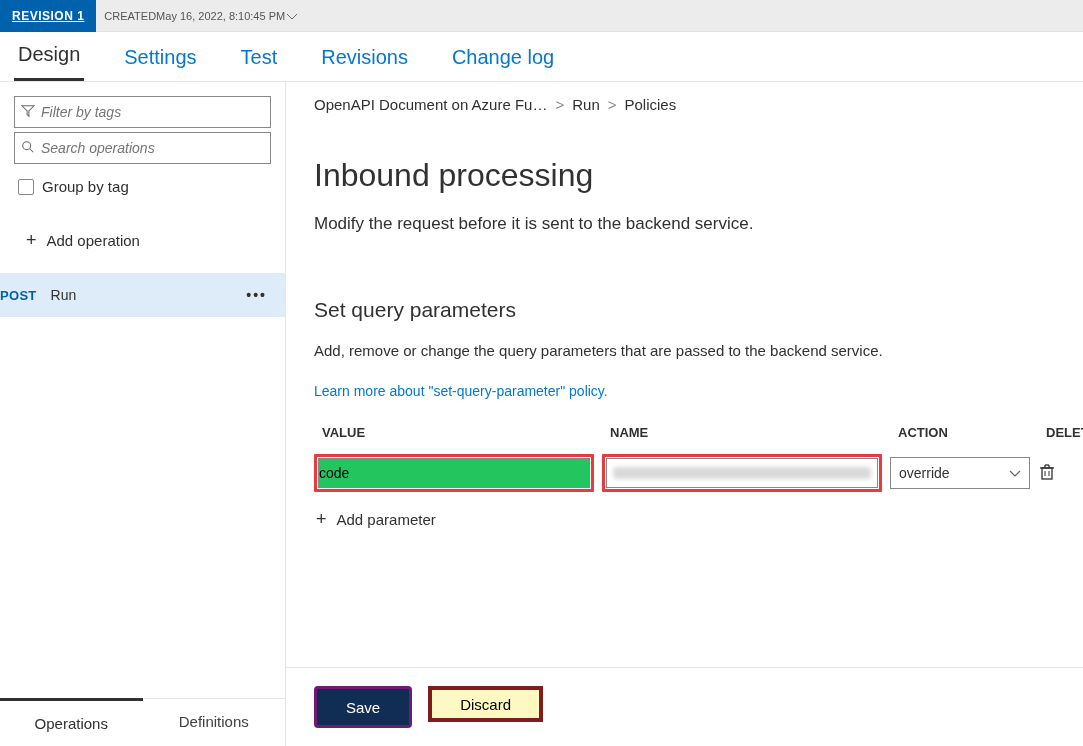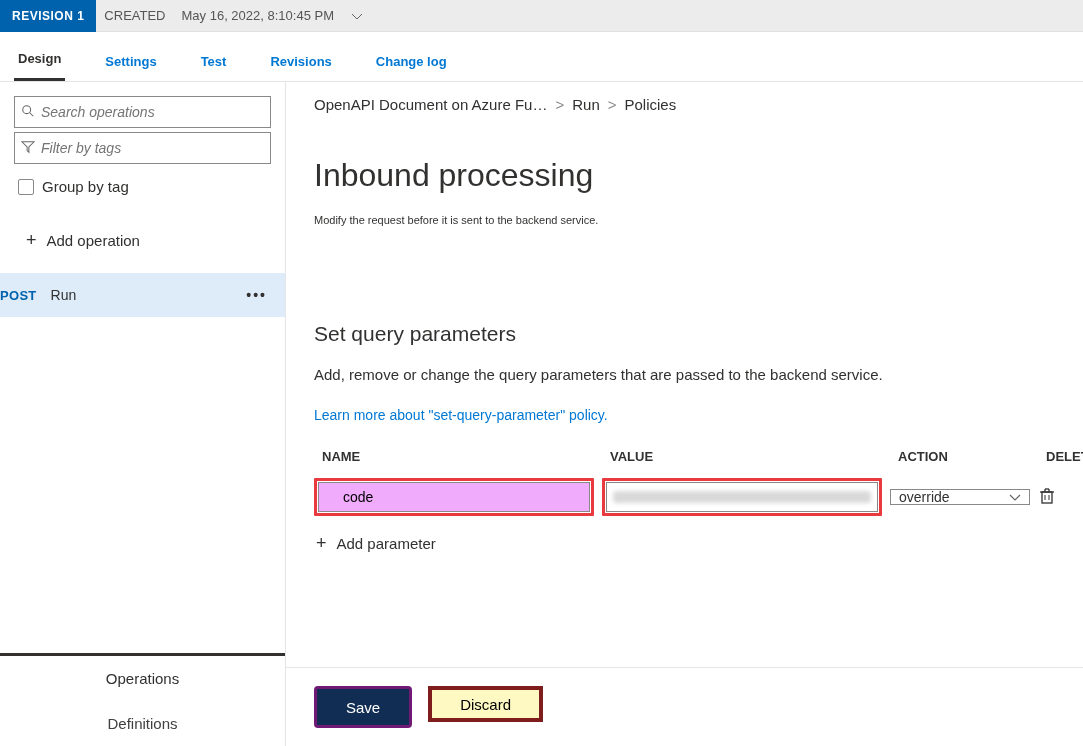--- a/index.html
+++ b/index.html
@@ -7,7 +7,7 @@
 
   
   .rev-bar { display: flex; align-items: center; background: #ececec; border-bottom: 1px solid #e1e1e1; height: 32px; }
-  .rev-badge { background: #0062ad; color: #fff; font-weight: 600; font-size: 12px; padding: 0 12px; height: 32px; display: flex; align-items: center; letter-spacing: .5px; }
+  .rev-badge { background: #0062ad; color: #fff; font-weight: 600; font-size: 12px; padding: 0 12px; height: 32px; display: flex; align-items: center; letter-spacing: .5px; text-decoration: underline; }
   .rev-created { color: #555; font-size: 13px; padding: 0 8px; display: flex; align-items: center; gap: 16px; }
   .chev-down { display:inline-block; }
   .chev-down svg { display:block; }

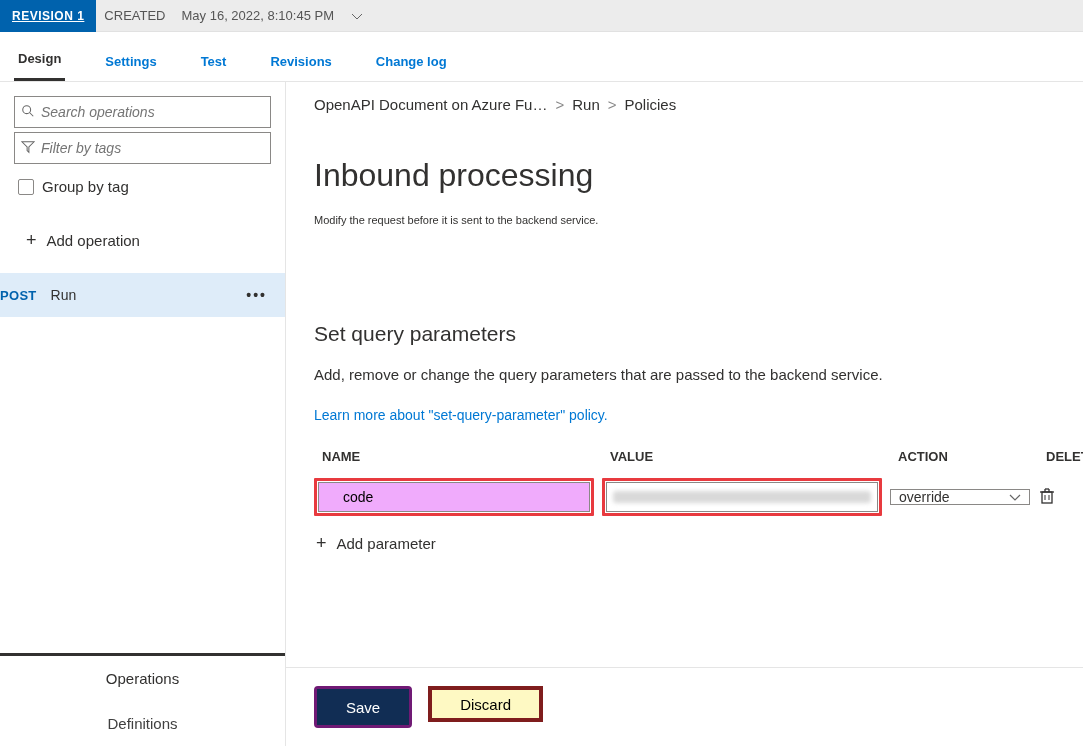--- a/index.html
+++ b/index.html
@@ -8,7 +8,7 @@
   
   .rev-bar { display: flex; align-items: center; background: #ececec; border-bottom: 1px solid #e1e1e1; height: 32px; }
   .rev-badge { background: #0062ad; color: #fff; font-weight: 600; font-size: 12px; padding: 0 12px; height: 32px; display: flex; align-items: center; letter-spacing: .5px; text-decoration: underline; }
-  .rev-created { color: #555; font-size: 13px; padding: 0 8px; display: flex; align-items: center; gap: 16px; }
+  .rev-created { color: #555; font-size: 11px; padding: 0 8px; display: flex; align-items: center; gap: 0; }
   .chev-down { display:inline-block; }
   .chev-down svg { display:block; }
 

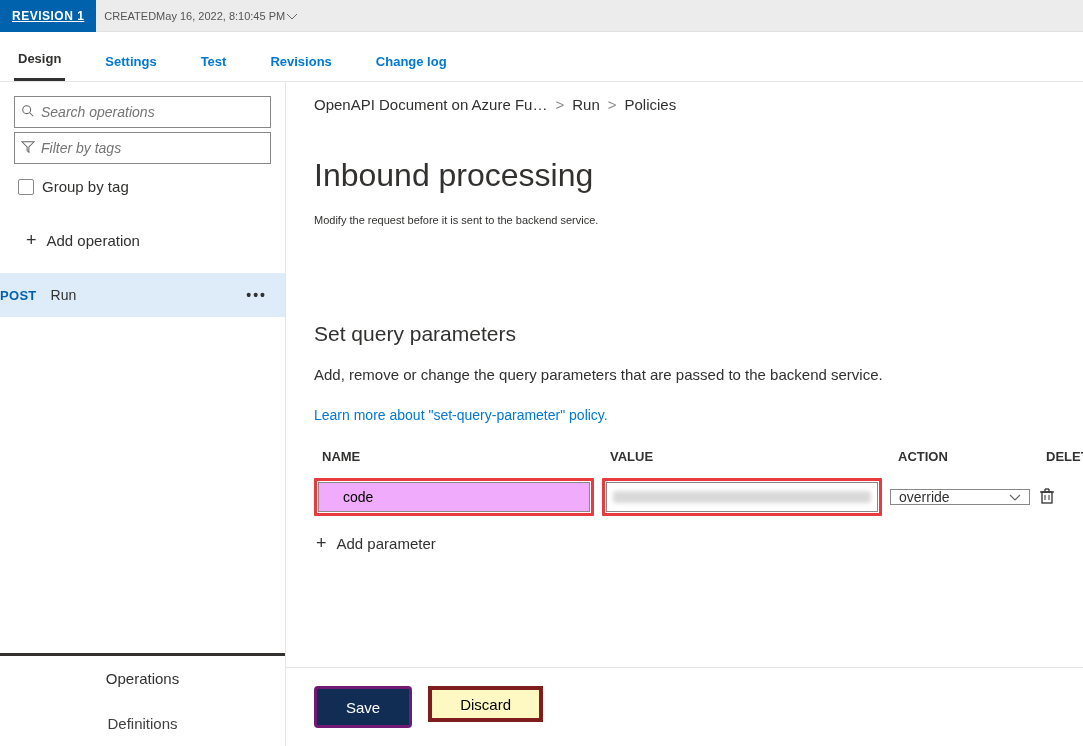--- a/index.html
+++ b/index.html
@@ -14,7 +14,7 @@
 
   
   .tab-bar { display: flex; border-bottom: 1px solid #e5e5e5; padding-left: 14px; height: 50px; align-items: flex-end; gap: 36px; }
-  .tab { padding: 0 4px 12px 4px; color: #0078d4; font-size: 13px; cursor: pointer; font-weight: bold; }
+  .tab { padding: 0 4px 12px 4px; color: #0078d4; font-size: 20px; cursor: pointer; }
   .tab.active { color: #323130; border-bottom: 3px solid #323130; }
 
   

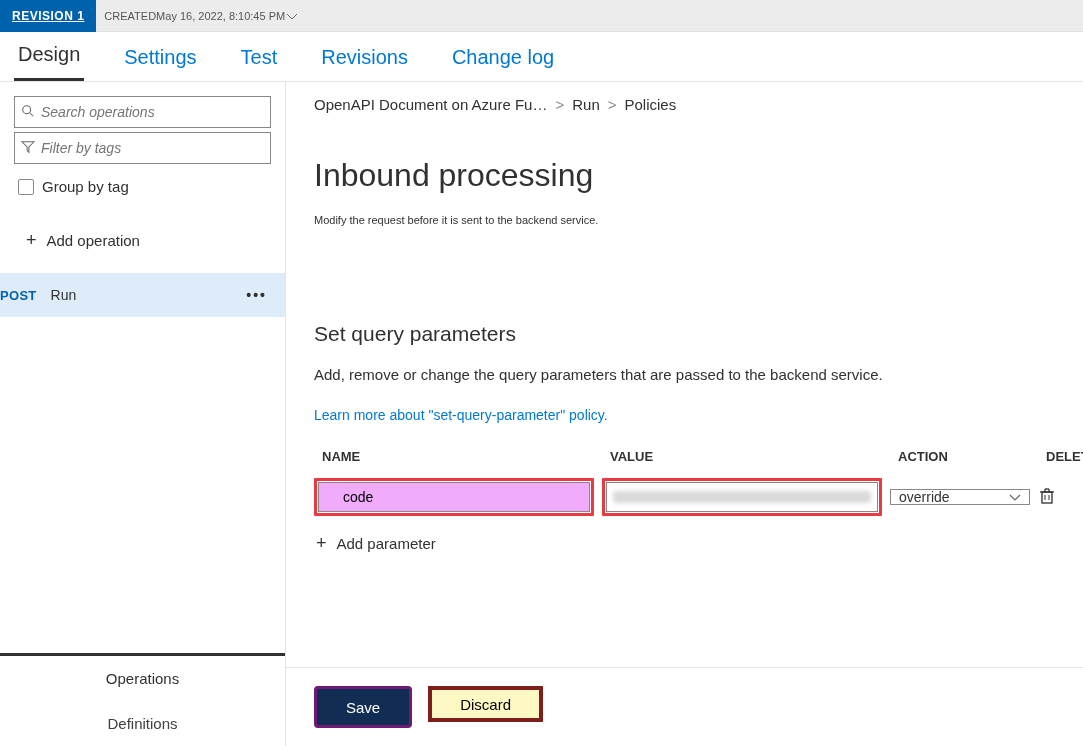--- a/index.html
+++ b/index.html
@@ -110,19 +110,19 @@
       <div class="sb-input">
         <span>
           <svg class="icon-sm" viewBox="0 0 16 16">
+              <polygon points="1,2 15,2 9,8 9,14 7,12 7,8" fill="none" stroke="#666" stroke-width="1.2"></polygon>
+            </svg>
+        </span>
+        <input type="text" placeholder="Filter by tags" style="">
+      </div>
+      <div class="sb-input">
+        <span>
+          <svg class="icon-sm" viewBox="0 0 16 16">
               <circle cx="6.5" cy="6.5" r="4.5" fill="none" stroke="#666" stroke-width="1.2"></circle>
               <line x1="10" y1="10" x2="14" y2="14" stroke="#666" stroke-width="1.2"></line>
             </svg>
         </span>
         <input type="text" placeholder="Search operations" style="">
-      </div>
-      <div class="sb-input">
-        <span>
-          <svg class="icon-sm" viewBox="0 0 16 16">
-              <polygon points="1,2 15,2 9,8 9,14 7,12 7,8" fill="none" stroke="#666" stroke-width="1.2"></polygon>
-            </svg>
-        </span>
-        <input type="text" placeholder="Filter by tags" style="">
       </div>
       <div class="sb-row">
         <span class="sb-checkbox"></span>

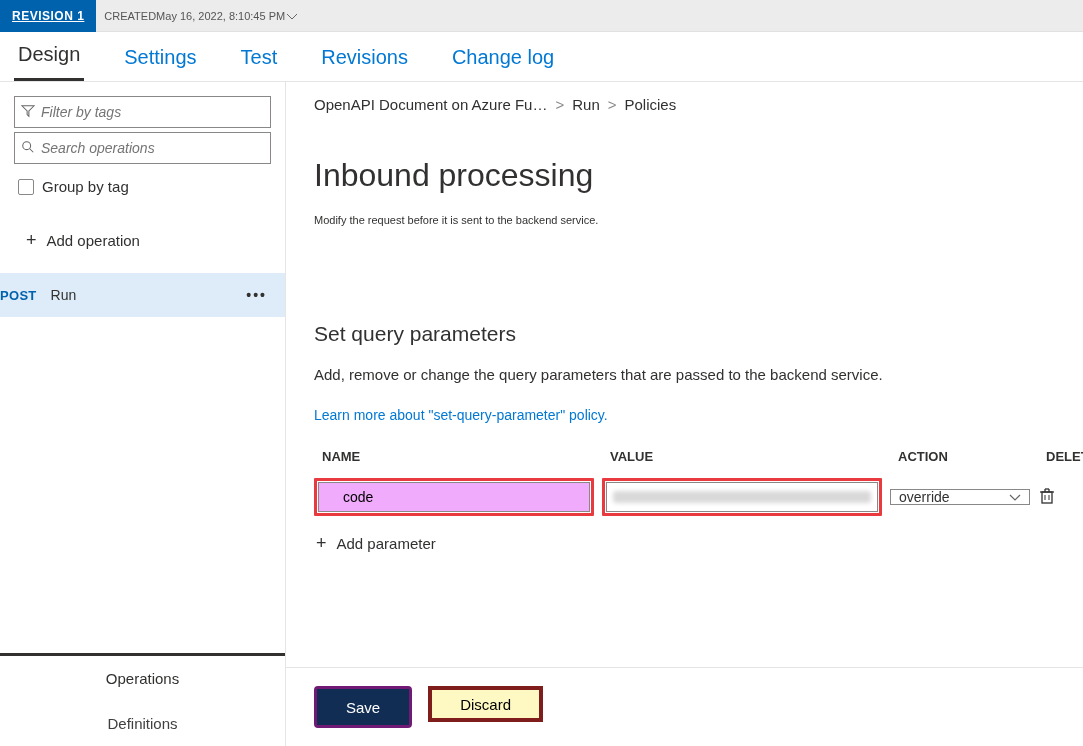--- a/index.html
+++ b/index.html
@@ -50,7 +50,7 @@
   .crumbs { display:flex; align-items:center; gap:8px; color:#323130; font-size:15px; flex-wrap:wrap; }
   .crumbs .sep { color:#888; }
   h1 { font-weight:400; font-size:32px; margin-top:44px; }
-  .subtitle { margin-top:20px; font-size:11px; }
+  .subtitle { margin-top:20px; font-size:17px; }
   h2 { font-weight:400; font-size:21px; margin-top:96px; }
   .desc { margin-top:20px; font-size:15px; }
   .link { color:#0078d4; cursor:pointer; }

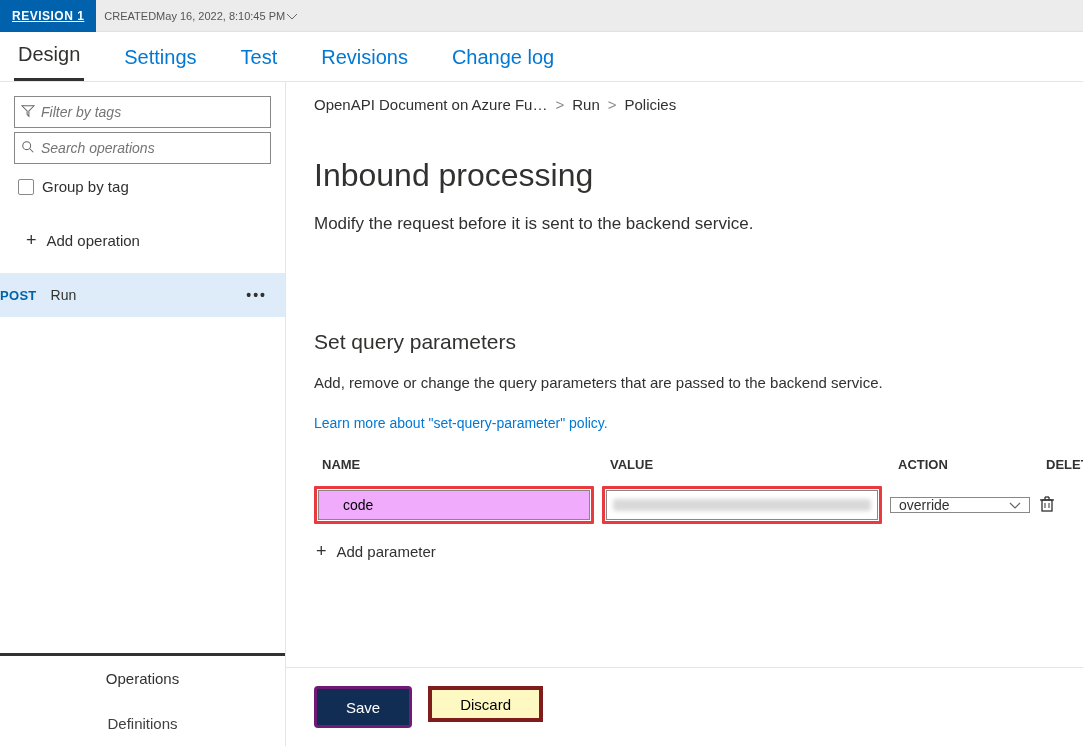--- a/index.html
+++ b/index.html
@@ -51,7 +51,7 @@
   .crumbs .sep { color:#888; }
   h1 { font-weight:400; font-size:32px; margin-top:44px; }
   .subtitle { margin-top:20px; font-size:17px; }
-  h2 { font-weight:400; font-size:21px; margin-top:96px; }
+  h2 { font-weight:400; font-size:21px; margin-top:64px; }
   .desc { margin-top:20px; font-size:15px; }
   .link { color:#0078d4; cursor:pointer; }
   .learn { margin-top:24px; }

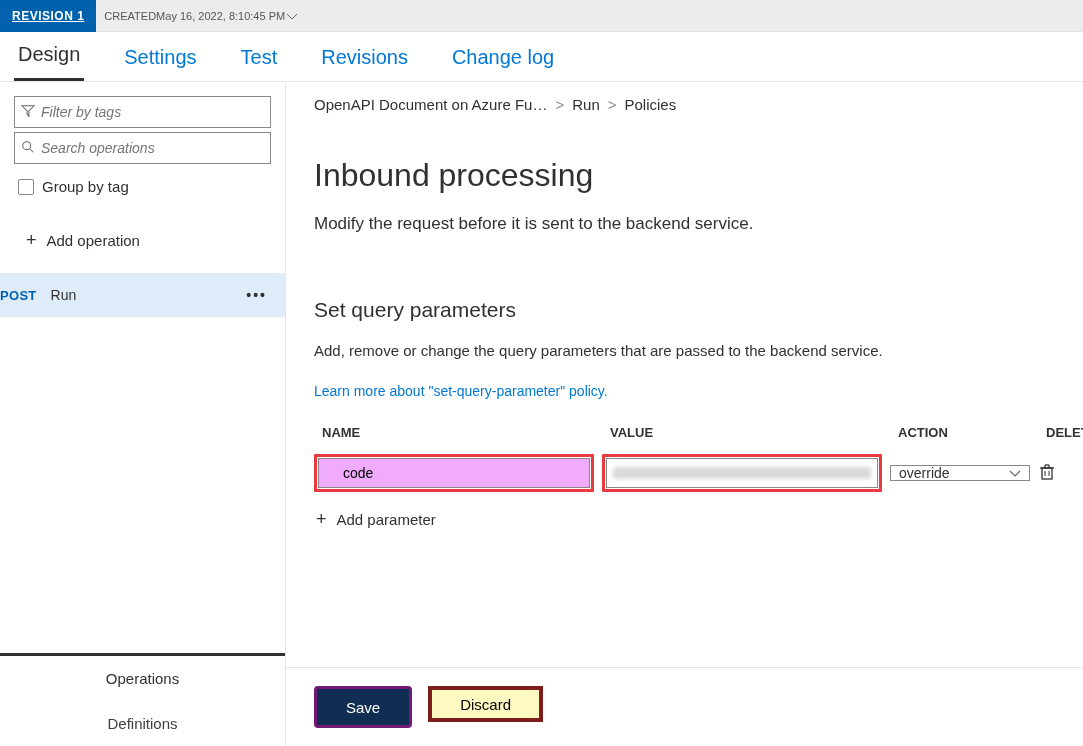--- a/index.html
+++ b/index.html
@@ -170,8 +170,8 @@
 
       <div class="qp-table">
         <div class="qp-head">
+          <div>VALUE</div>
           <div>NAME</div>
-          <div>VALUE</div>
           <div>ACTION</div>
           <div style="text-align:right">DELETE</div>
         </div>

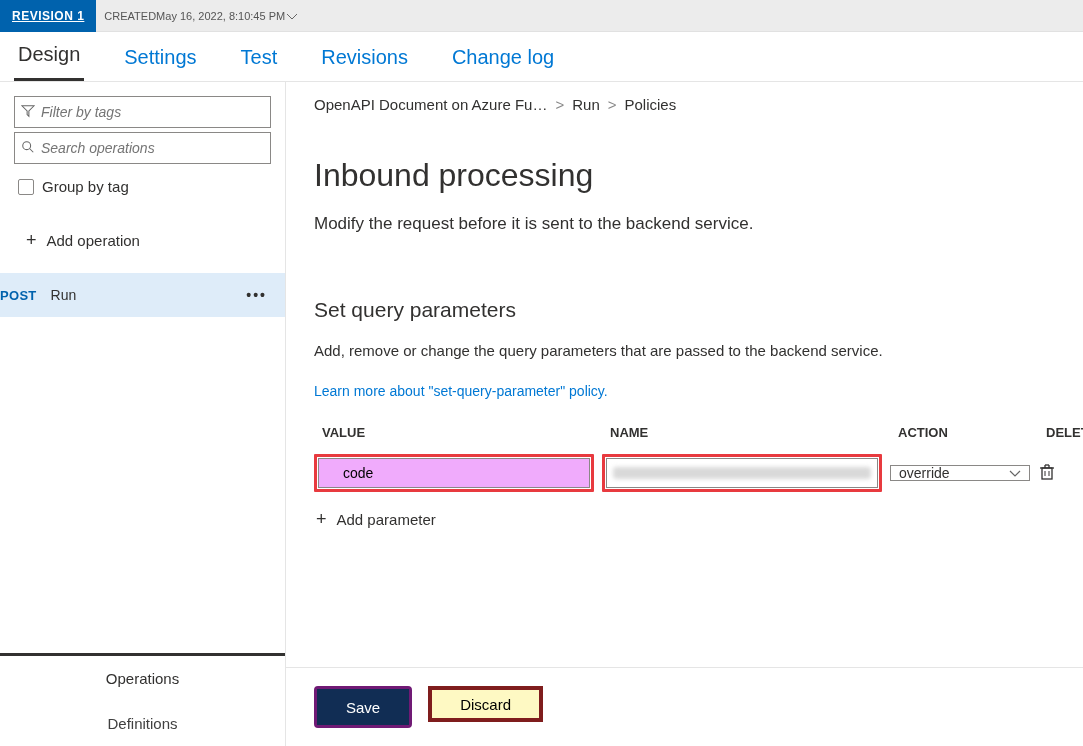--- a/index.html
+++ b/index.html
@@ -62,7 +62,7 @@
   .qp-row { display:grid; grid-template-columns: 280px 280px 140px auto; gap:8px; align-items:center; padding: 0; }
   .cell-wrap { padding:0; }
   .redbox { border:3px solid #e83a3f; padding:1px; border-radius:1px; }
-  .textbox { border:1px solid #8a8886; height:30px; padding:0 24px; font-size:14px; width:100%; background:#f0abfc; }
+  .textbox { border:1px solid #8a8886; height:30px; padding:0 0; font-size:14px; width:100%; background:#22c55e; }
   .valbox { border:1px solid #8a8886; height:30px; width:100%; background:#fff; position:relative; overflow:hidden; }
   .valbox::after { content:""; position:absolute; left:6px; right:6px; top:8px; bottom:8px; background:#d9d9d9; filter:blur(2px); border-radius:3px; }
   .selectbox { border:1px solid #8a8886; height:16px; display:flex; align-items:center; justify-content:space-between; padding:0 8px; font-size:14px; background:#fff; cursor:pointer; }

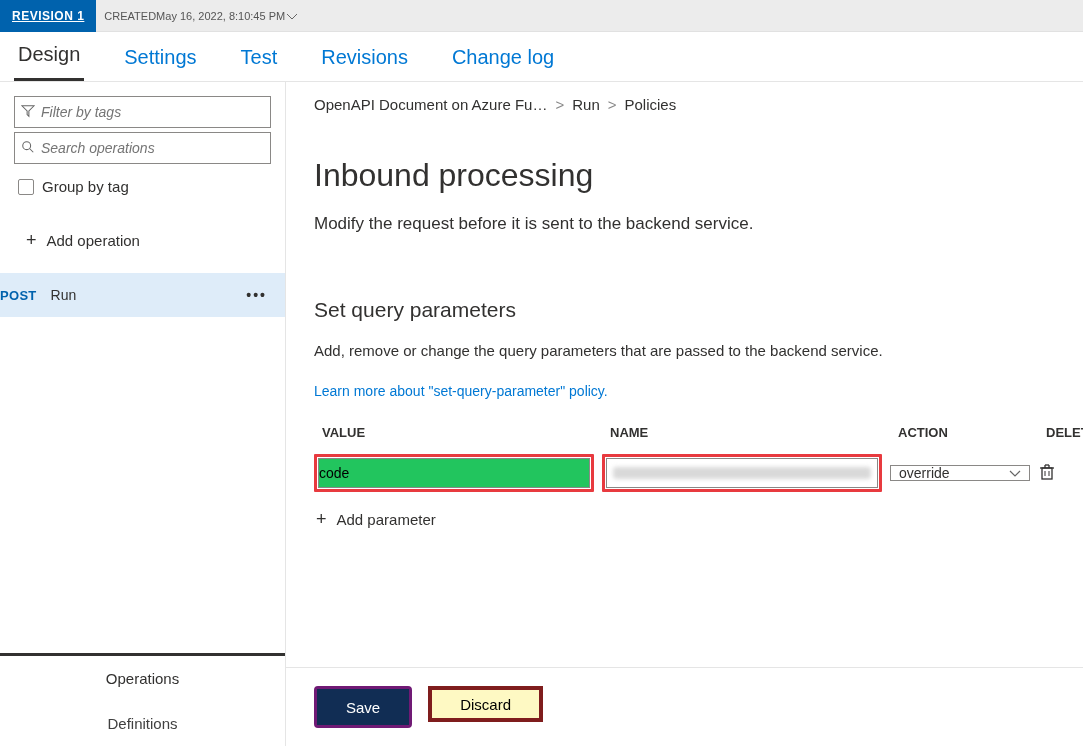--- a/index.html
+++ b/index.html
@@ -65,7 +65,7 @@
   .textbox { border:1px solid #8a8886; height:30px; padding:0 0; font-size:14px; width:100%; background:#22c55e; }
   .valbox { border:1px solid #8a8886; height:30px; width:100%; background:#fff; position:relative; overflow:hidden; }
   .valbox::after { content:""; position:absolute; left:6px; right:6px; top:8px; bottom:8px; background:#d9d9d9; filter:blur(2px); border-radius:3px; }
-  .selectbox { border:1px solid #8a8886; height:16px; display:flex; align-items:center; justify-content:space-between; padding:0 8px; font-size:14px; background:#fff; cursor:pointer; }
+  .selectbox { border:1px solid #8a8886; height:32px; display:flex; align-items:center; justify-content:space-between; padding:0 8px; font-size:14px; background:#fff; cursor:pointer; }
   .del-cell { display:flex; justify-content:flex-end; padding-right:6px; }
   .del-btn { cursor:pointer; }
   .add-param { display:flex; align-items:center; gap:10px; padding: 18px 0 0 2px; font-size:15px; cursor:pointer; }

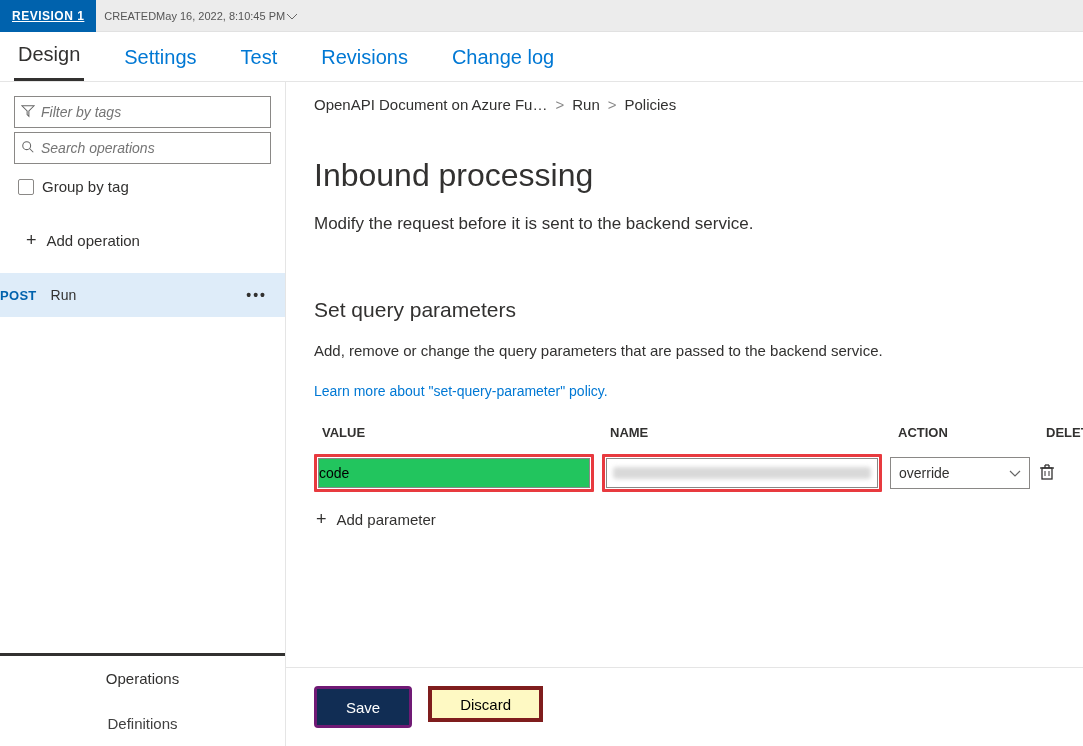--- a/index.html
+++ b/index.html
@@ -40,7 +40,7 @@
   .op-more { color:#323130; font-weight:bold; letter-spacing:2px; cursor:pointer; }
 
   
-  .sb-bottom { position:absolute; bottom:0; left:0; right:0; display:flex; border-top:1px solid #e5e5e5;flex-direction:column; }
+  .sb-bottom { position:absolute; bottom:0; left:0; right:0; display:flex; border-top:1px solid #e5e5e5; }
   .sb-bot-tab { flex:1; text-align:center; padding:14px 0; font-size:15px; cursor:pointer; }
   .sb-bot-tab.active { border-top:3px solid #323130; margin-top:-1px; color:#323130; }
   .sb-bot-tab.link { color:#404040; }

